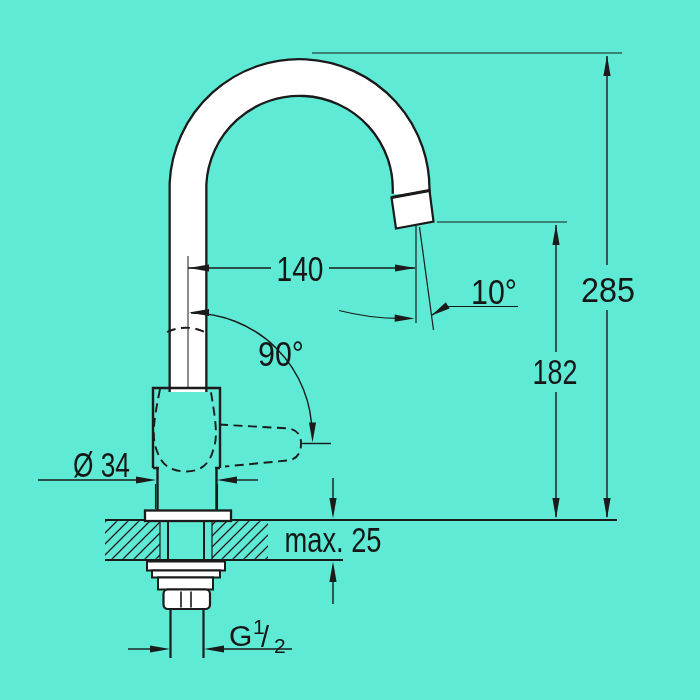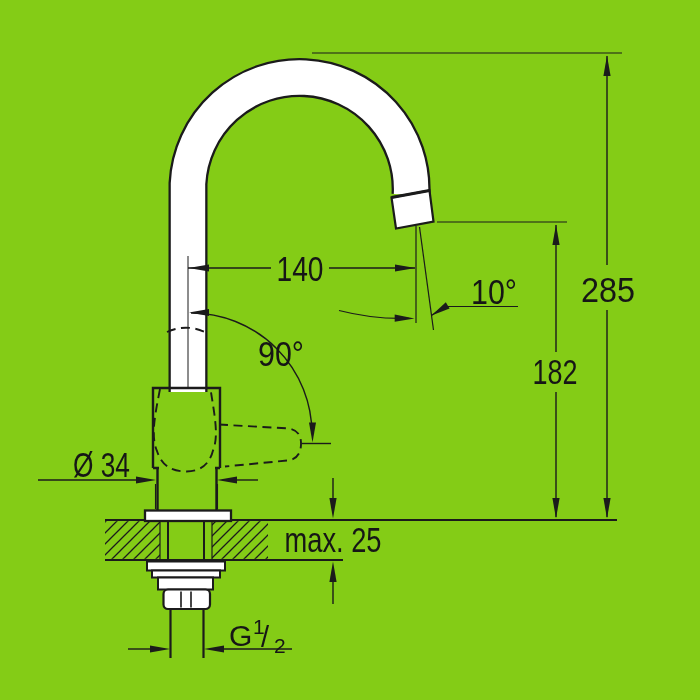--- a/index.html
+++ b/index.html
@@ -3,7 +3,7 @@
 <meta charset="utf-8">
 <style>
   html,body{margin:0;padding:0;background:#fff;}
-  .stage{position:relative;width:700px;height:700px;background:#84cc16;overflow:hidden;
+  .stage{position:relative;width:700px;height:700px;background:#5eead4;overflow:hidden;
          font-family:"Liberation Sans", sans-serif;}
   svg{position:absolute;left:0;top:0;}
   text{fill:#161616;font-family:"Liberation Sans", sans-serif;}

